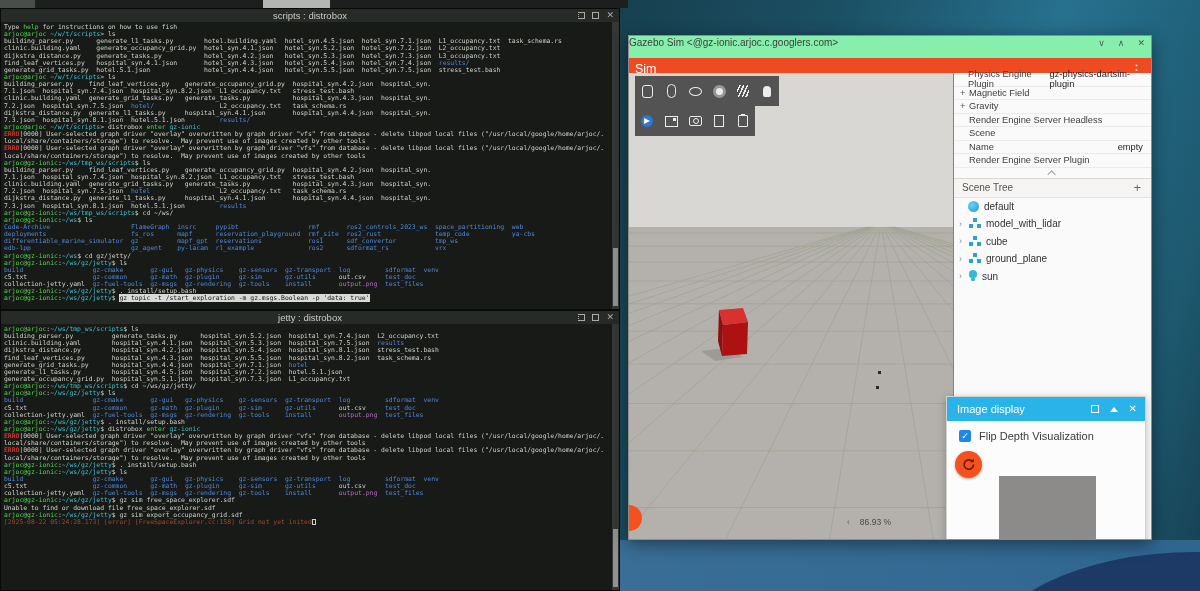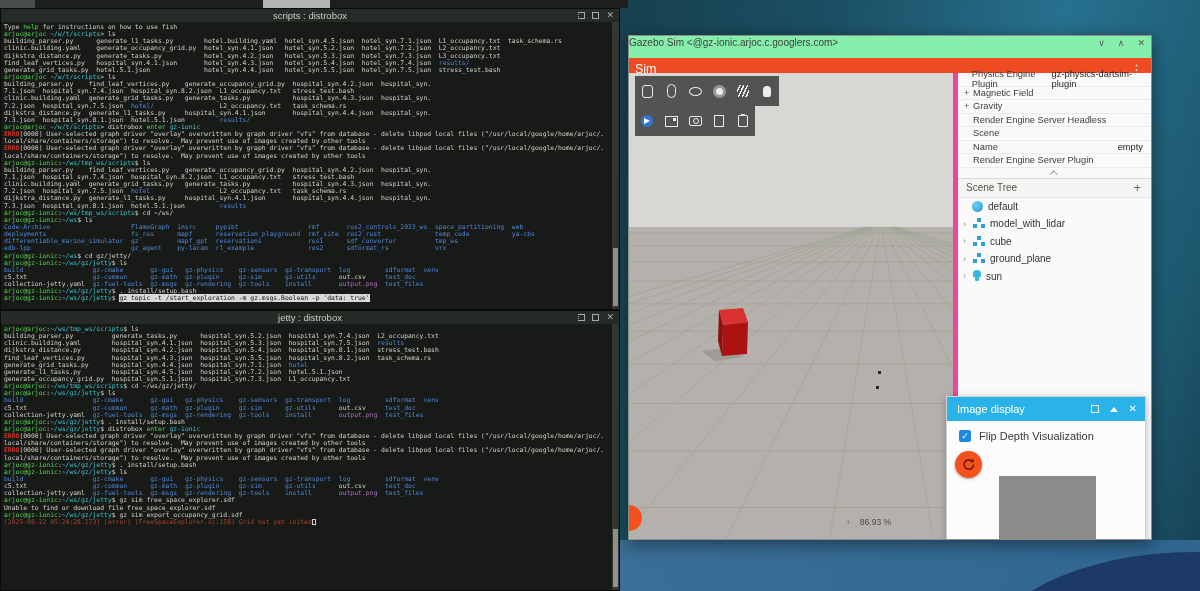--- a/index.html
+++ b/index.html
@@ -79,7 +79,7 @@
 
   
   .gz-panel { position:absolute; left:324px; top:0; width:198px; height:466px; background:#fbfafa;
-    border-left:5px solid #ec4899; }
+    border-left:1px solid #ec4899; }
   .wrow { display:flex; align-items:center; height:13.5px; border-bottom:1px solid #edebe8;
     font-size:9.3px; color:#3c3c3c; padding:0 8px 0 6px; }
   .wplus { width:9px; color:#555; }

